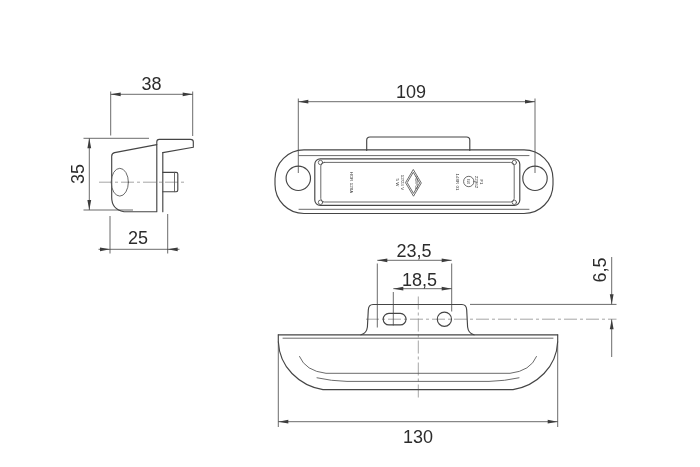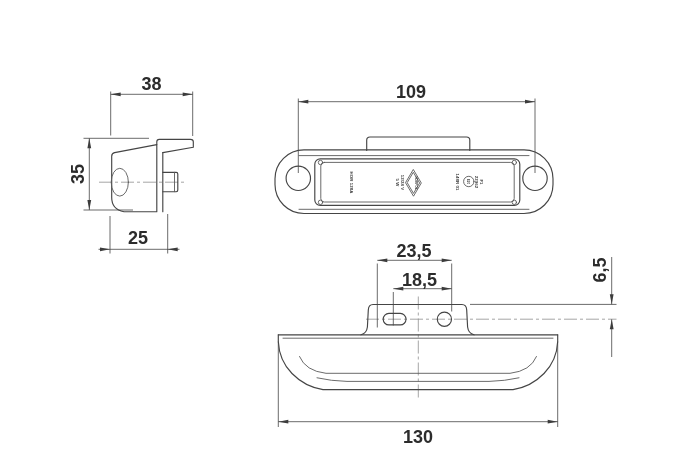--- a/index.html
+++ b/index.html
@@ -4,7 +4,7 @@
 <style>
   html,body{margin:0;padding:0;background:#ffffff;}
   .stage{position:relative;width:700px;height:467px;background:#ffffff;overflow:hidden;
-         font-family:"Liberation Sans", sans-serif;font-weight:bold;}
+         font-family:"Liberation Sans", sans-serif;}
   svg{display:block;}
   .obj  {fill:none;stroke:#454545;stroke-width:1.15;stroke-linejoin:round;stroke-linecap:round;}
   .obj2 {fill:none;stroke:#5a5a5a;stroke-width:0.9;stroke-linejoin:round;stroke-linecap:round;}

